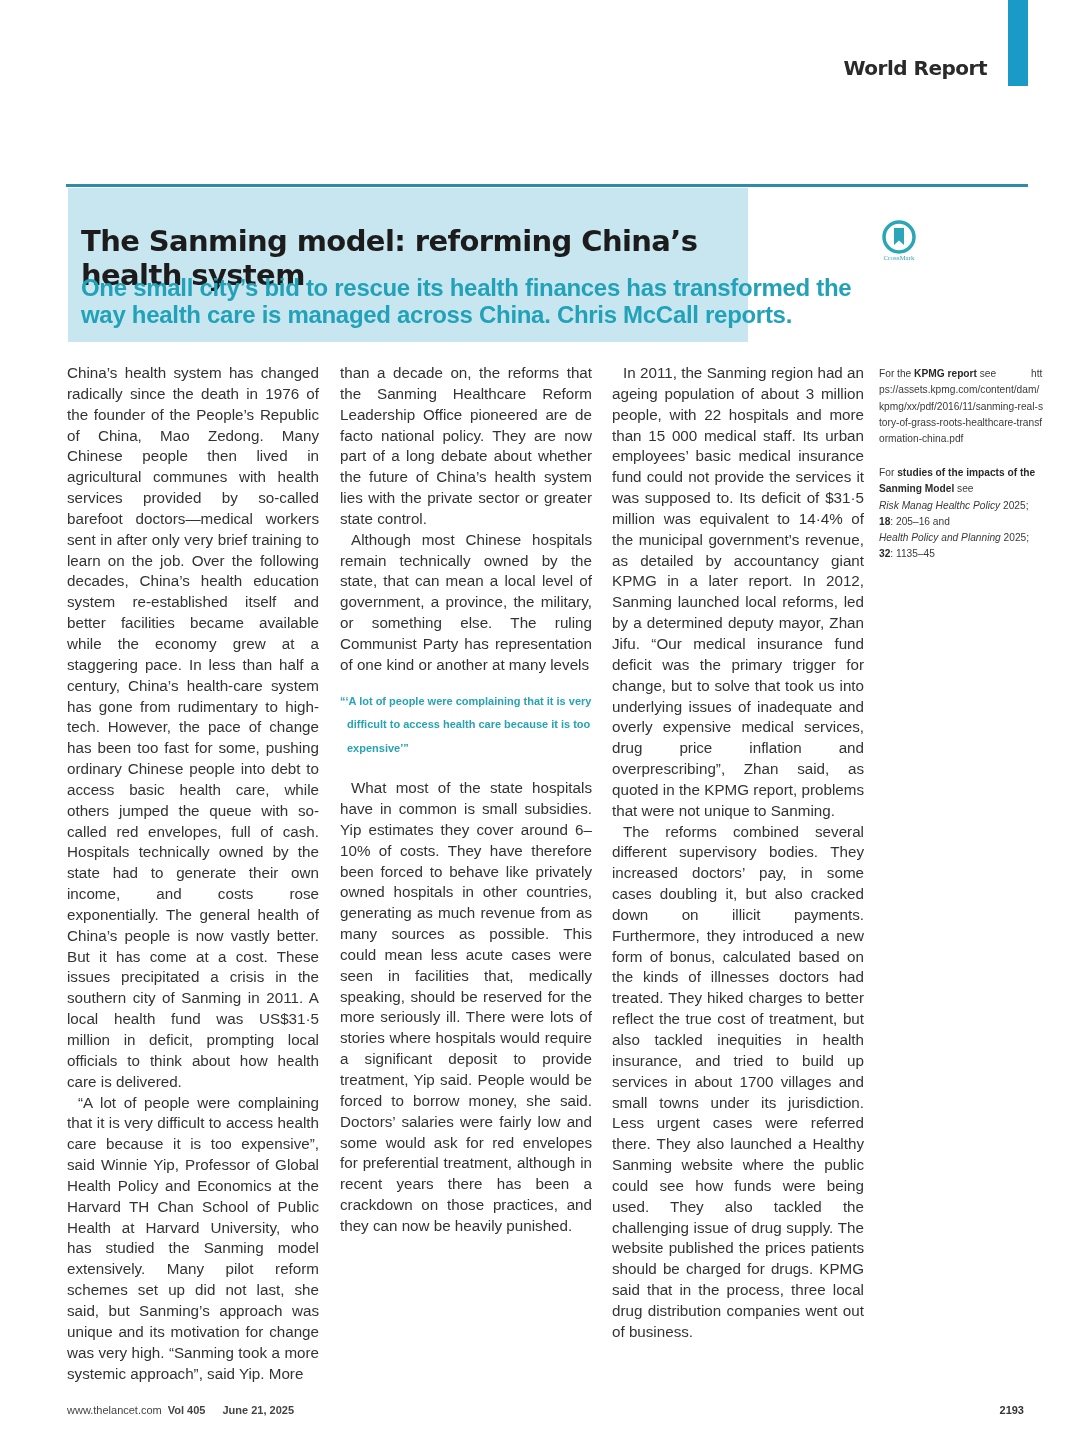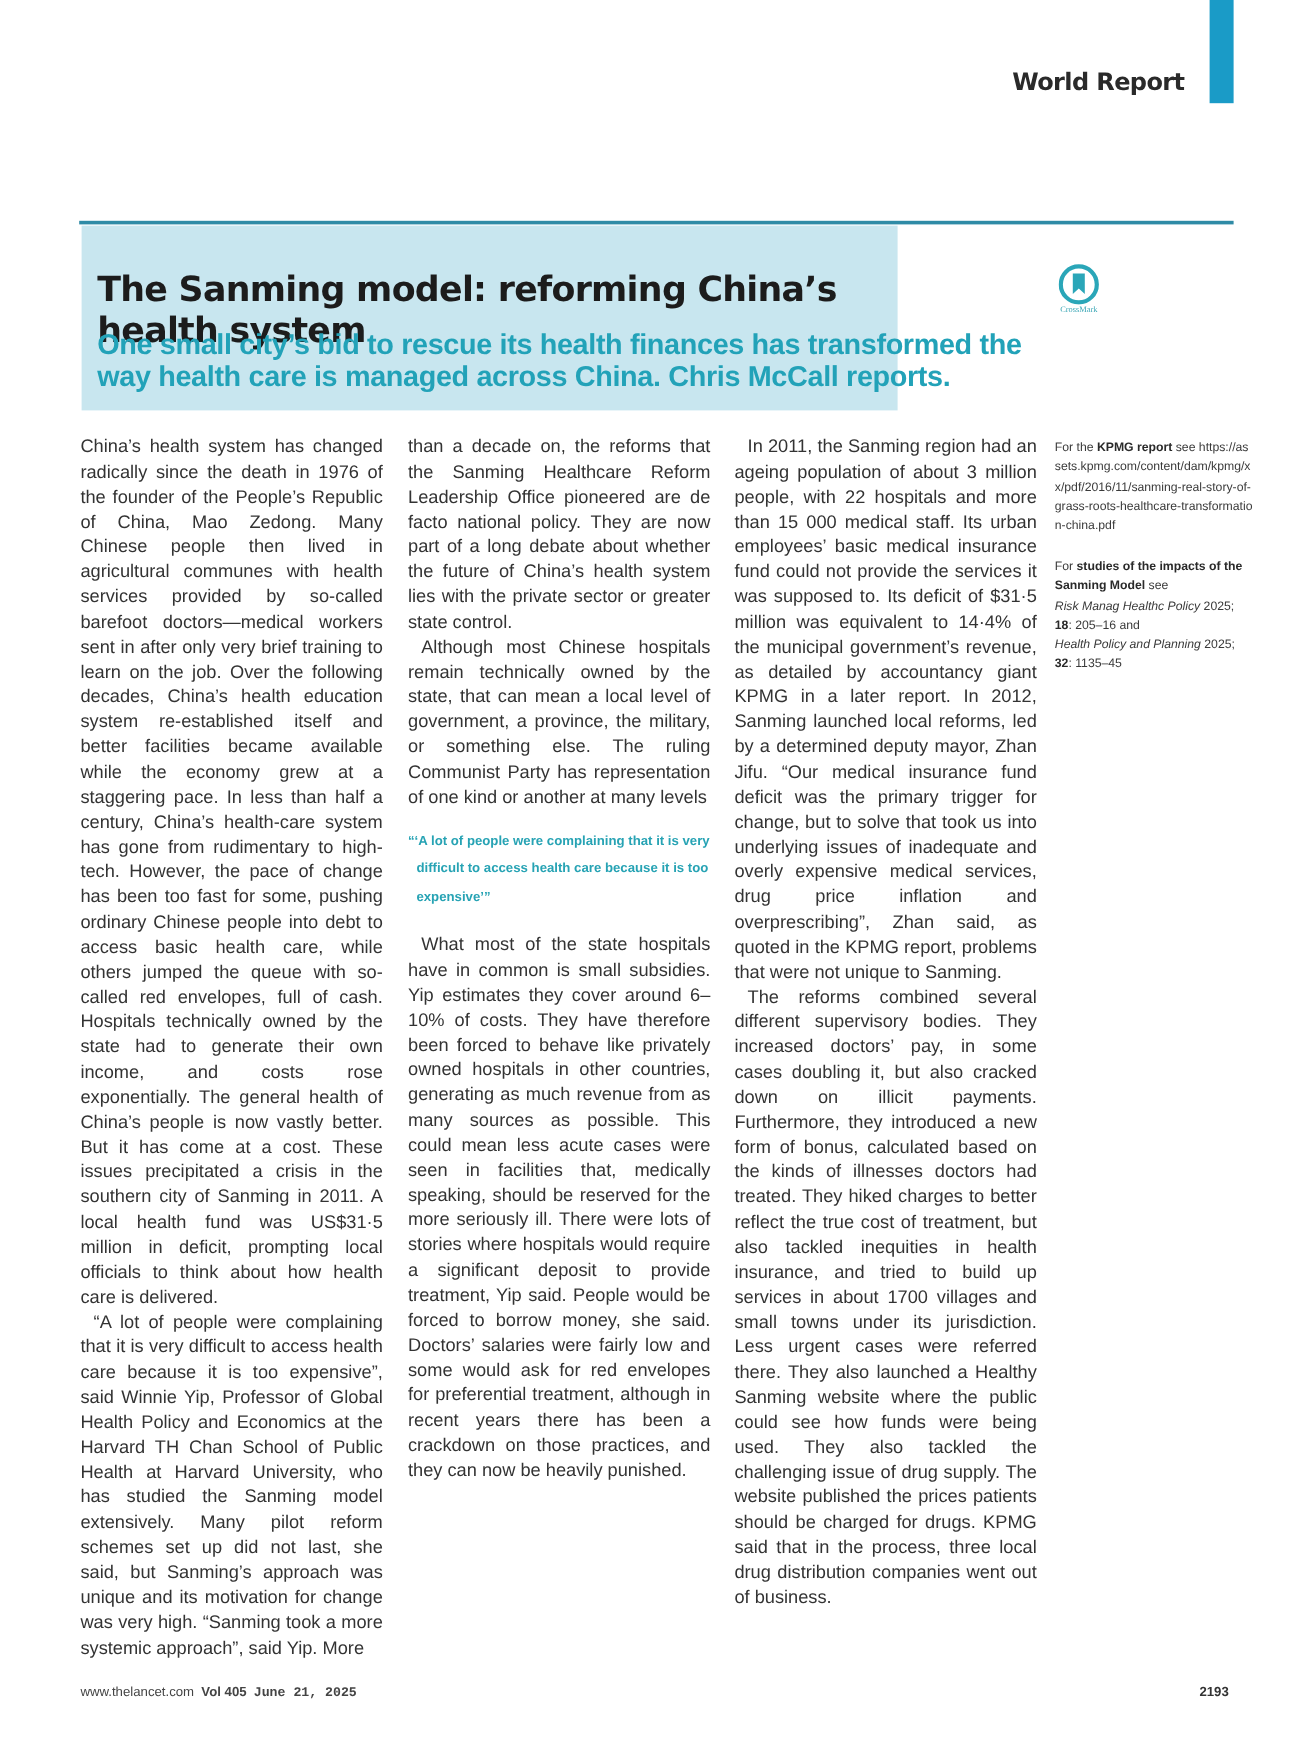--- a/index.html
+++ b/index.html
@@ -76,7 +76,7 @@
 
 <div class="sidenote note1">
   <span>For the </span><b>KPMG report</b><span> see </span>
-  <span style="word-break:break-all;">https://assets.kpmg.com/content/dam/kpmg/xx/pdf/2016/11/sanming-real-story-of-grass-roots-healthcare-transformation-china.pdf</span>
+  <span style="word-break:break-all;margin-left:32px;">https://assets.kpmg.com/content/dam/kpmg/xx/pdf/2016/11/sanming-real-story-of-grass-roots-healthcare-transformation-china.pdf</span>
 </div>
 
 <div class="sidenote note2">

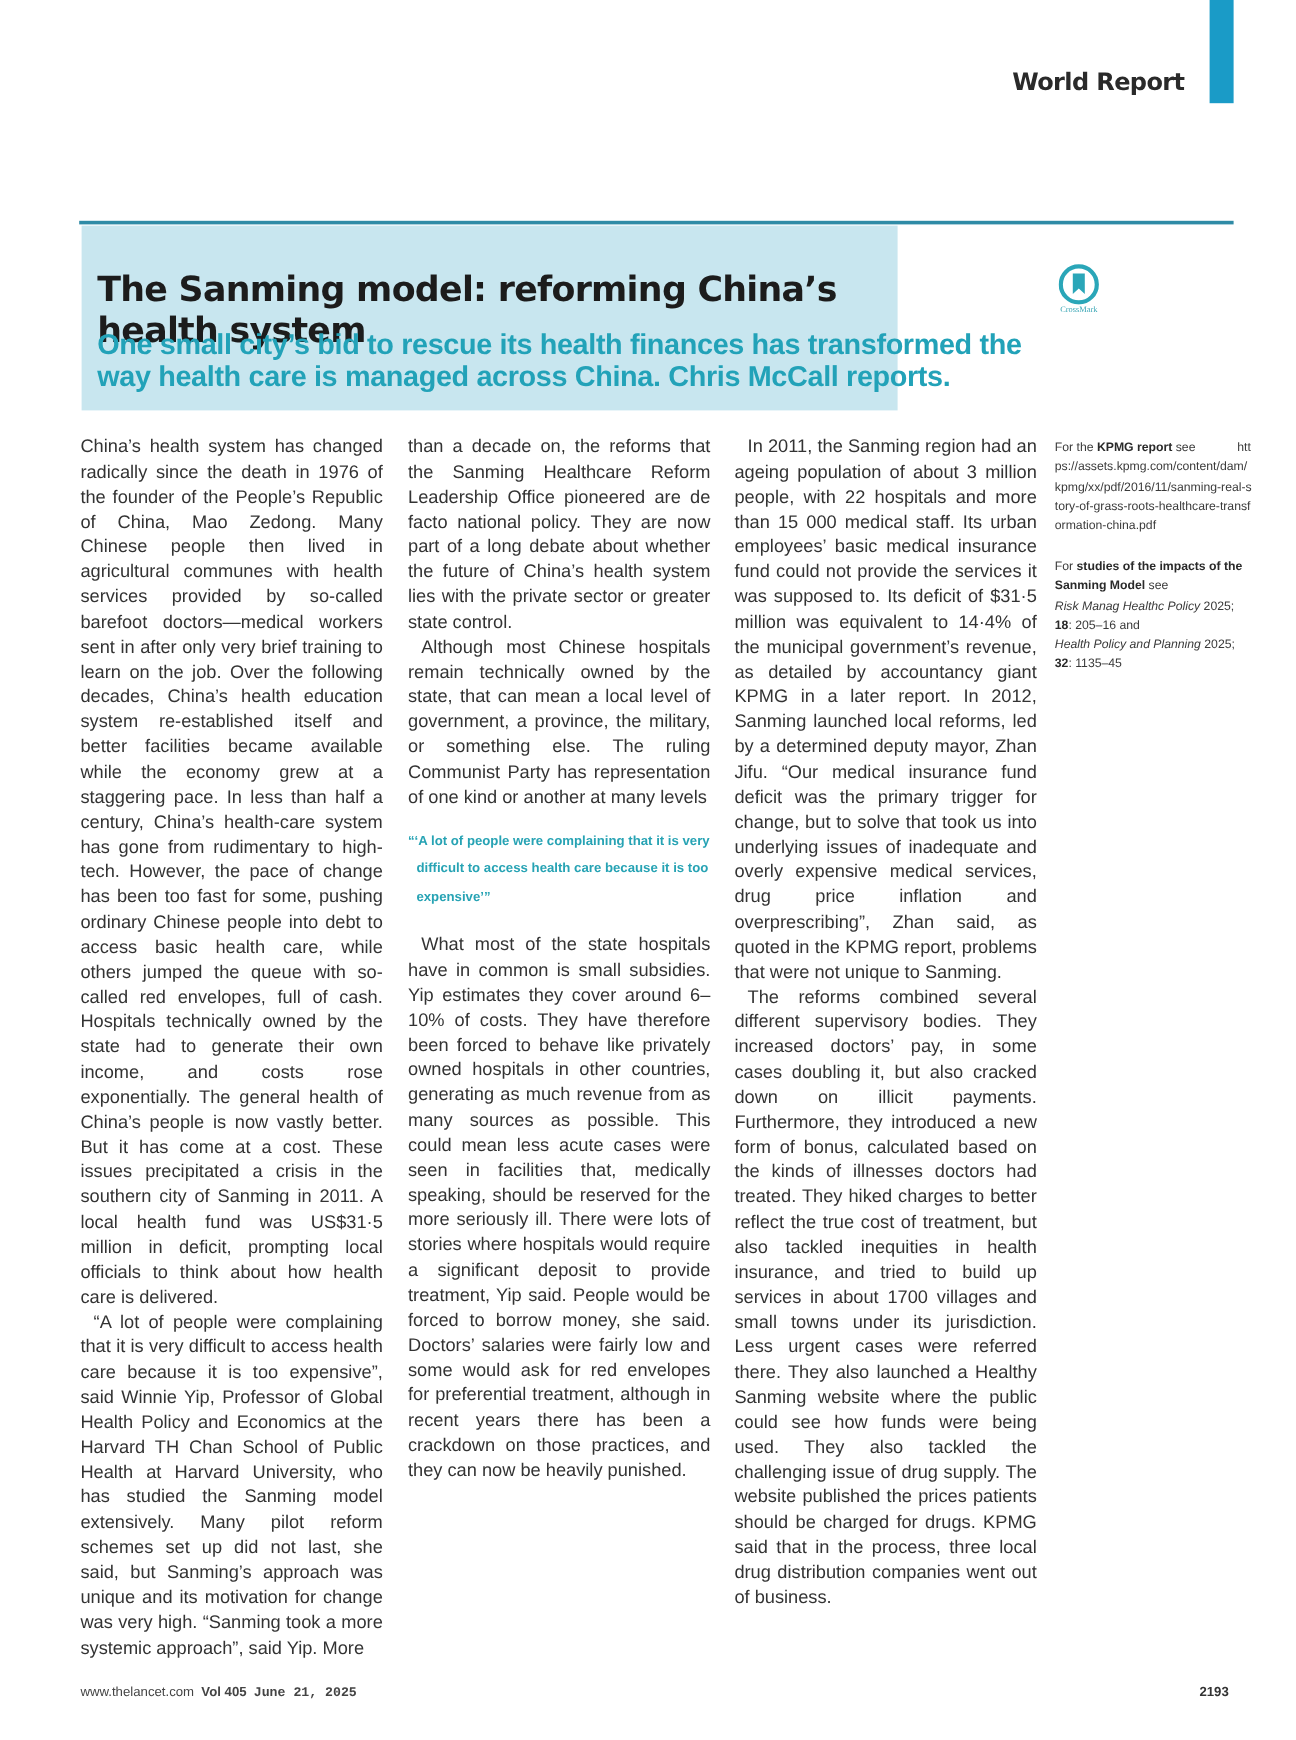--- a/index.html
+++ b/index.html
@@ -34,7 +34,7 @@
   .note2 { top:465px; }
   .footer-left { position:absolute; left:67px; top:1404px; font-size:11px; color:#444; }
   .footer-left .vol { font-weight:bold; margin-left:6px; }
-  .footer-left .date { font-weight:bold; margin-left:6px;font-family:Liberation Mono, monospace; }
+  .footer-left .date { font-weight:bold; margin-left:17px; }
   .page-number { position:absolute; right:56px; top:1404px; font-size:11px; font-weight:bold; color:#333; }
 </style>
 </head>

